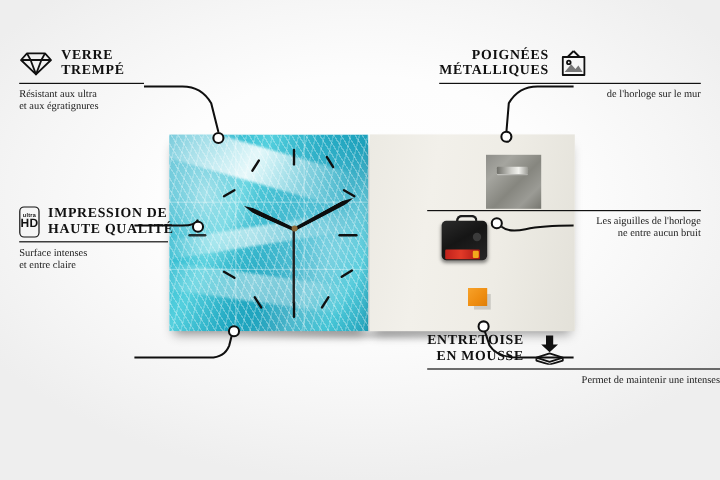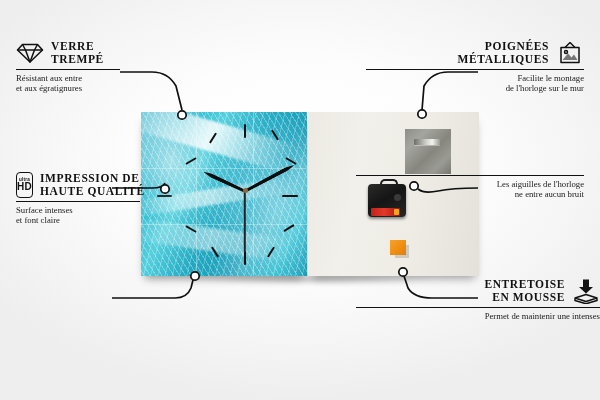--- a/index.html
+++ b/index.html
@@ -17,7 +17,7 @@
   
   .feature{position:absolute;}
   .frow{display:flex;align-items:center;gap:7px;}
-  .frow.right{justify-content:flex-end;}
+  .frow.right{justify-content:flex-start;}
   .ftitle{
     font-size:11.5px;font-weight:bold;letter-spacing:.6px;
     color:#111;line-height:13px;text-transform:uppercase;

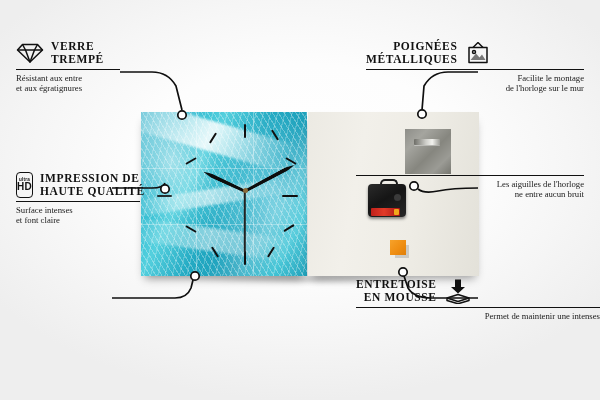--- a/index.html
+++ b/index.html
@@ -226,7 +226,7 @@
     </div>
     <div class="rule"></div>
     <div class="fdesc">
-      <div>Résistant aux entre</div>
+      <div>Résistant aux ultra</div>
       <div>et aux égratignures</div>
     </div>
   </div>

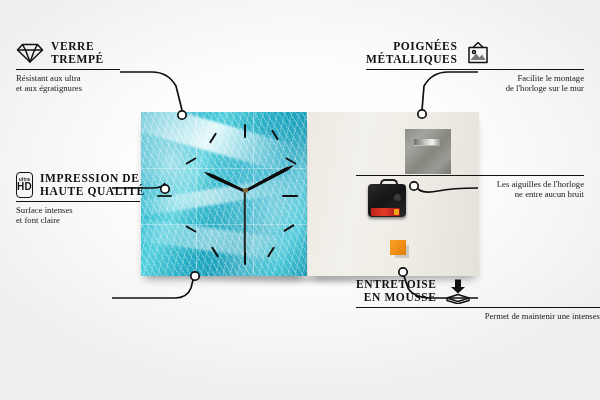--- a/index.html
+++ b/index.html
@@ -267,7 +267,6 @@
     </div>
     <div class="rule"></div>
     <div class="fdesc">
-      <div>Facilite le montage</div>
       <div>de l'horloge sur le mur</div>
     </div>
   </div>

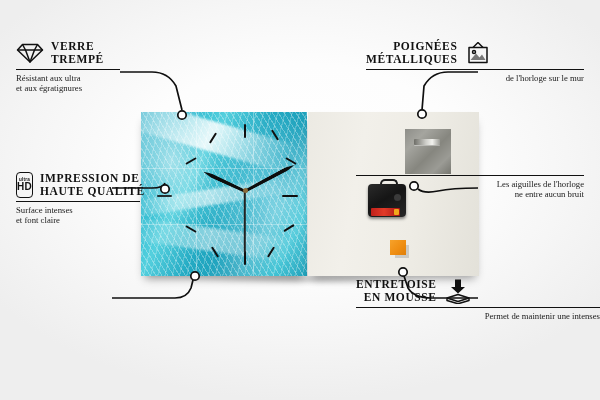--- a/index.html
+++ b/index.html
@@ -245,7 +245,7 @@
     <div class="rule"></div>
     <div class="fdesc">
       <div>Surface intenses</div>
-      <div>et font claire</div>
+      <div>et entre claire</div>
     </div>
   </div>
 

